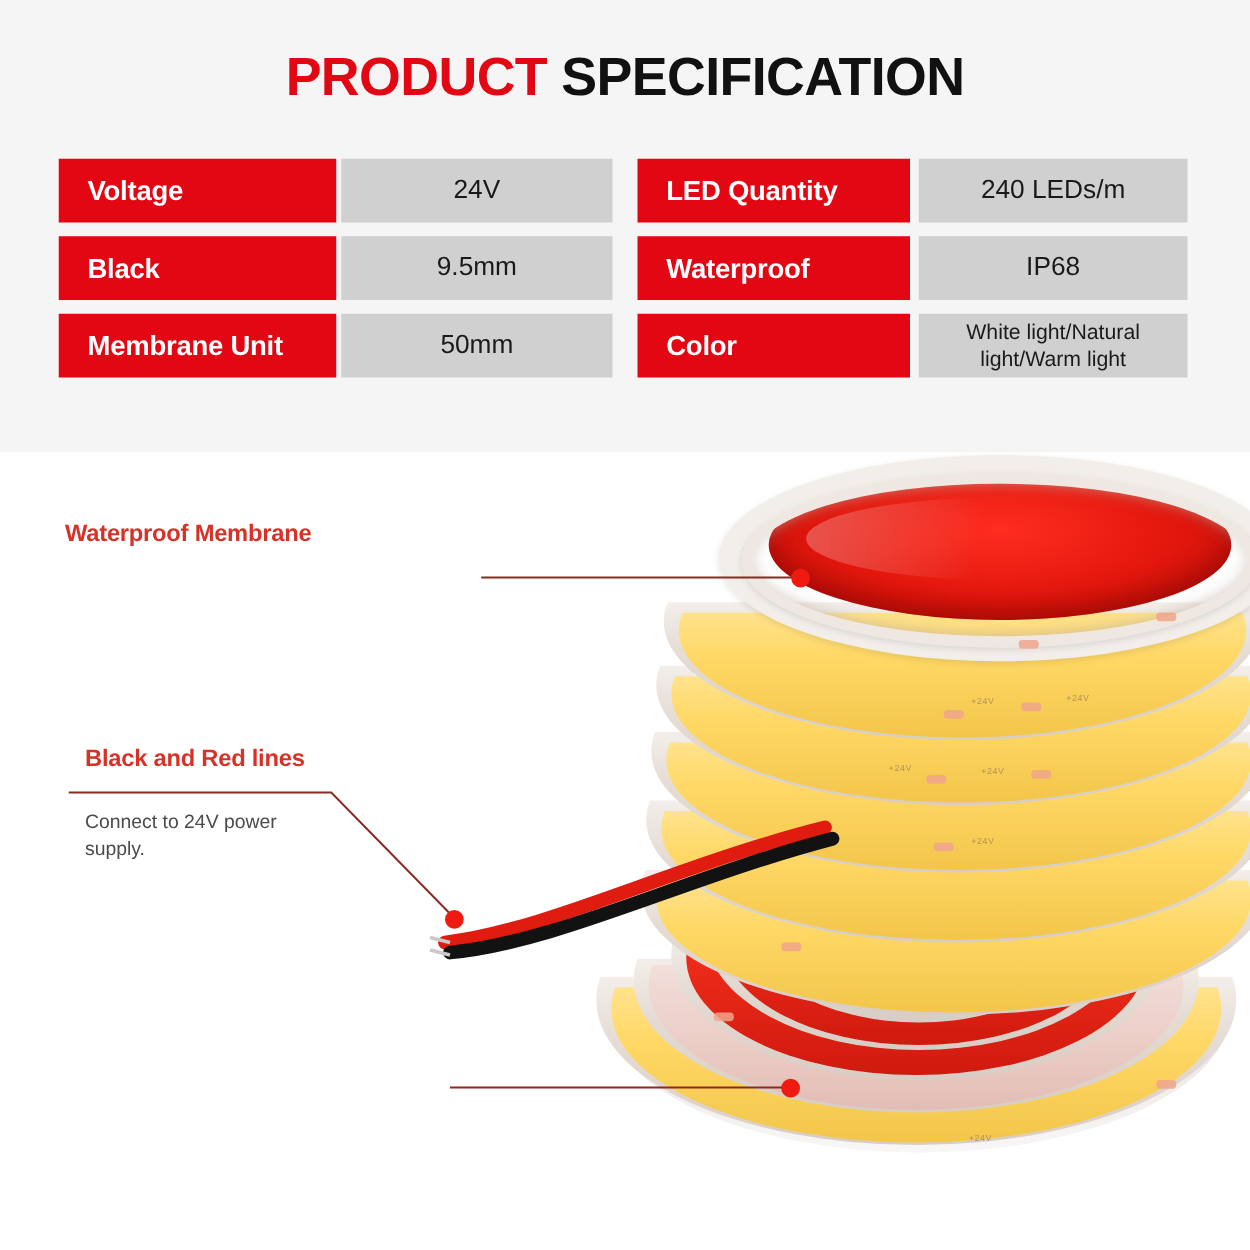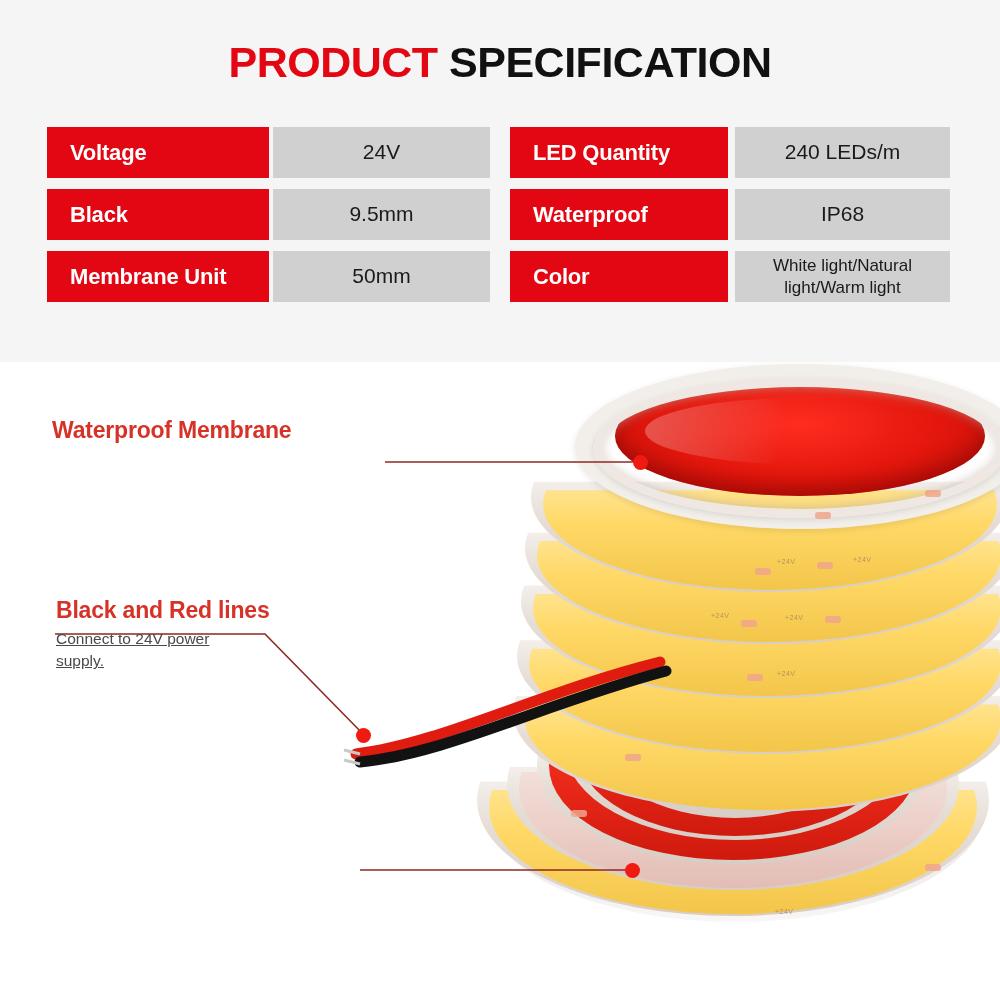--- a/index.html
+++ b/index.html
@@ -67,7 +67,7 @@
   .callout { position: absolute; }
   .callout-title {
     color: #d63228;
-    font-size: 23px; font-weight: 700; letter-spacing: -0.2px;
+    font-size: 19px; font-weight: 700; letter-spacing: -0.2px;
     white-space: nowrap;
   }
   .callout-desc {

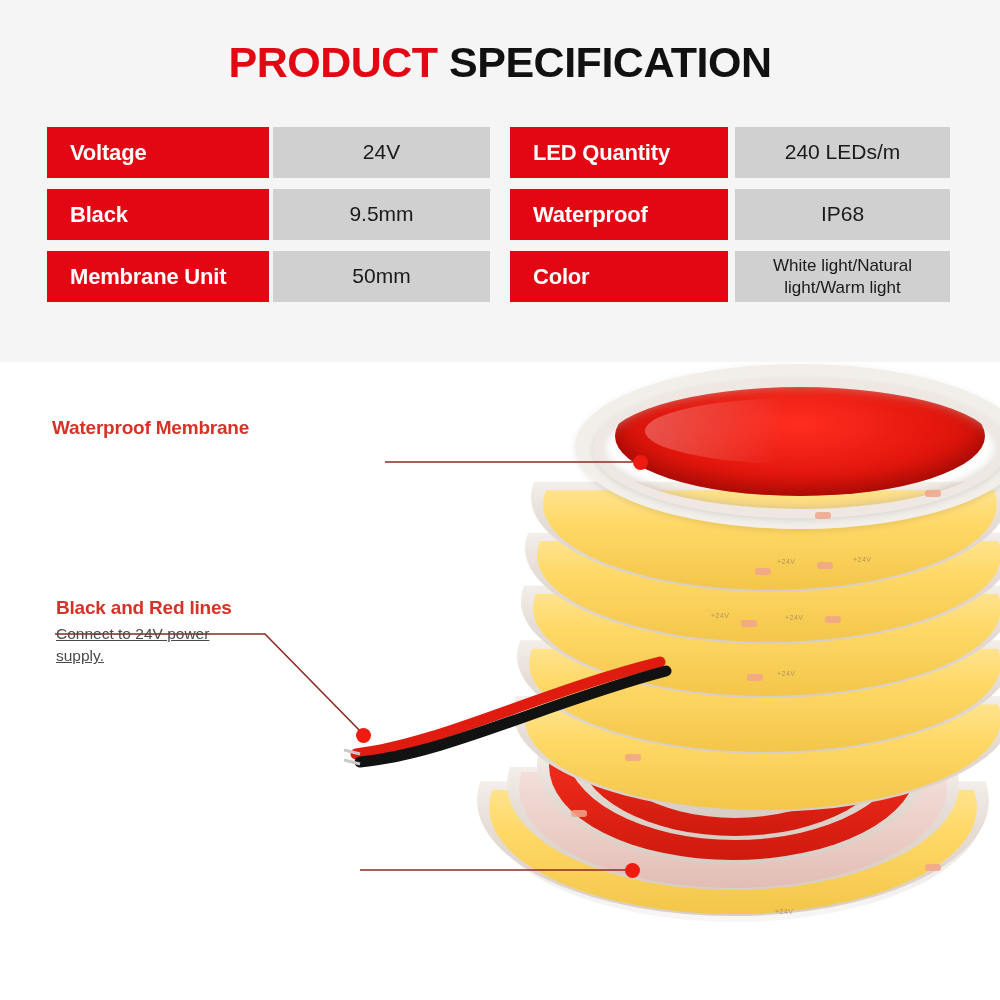--- a/index.html
+++ b/index.html
@@ -78,7 +78,7 @@
   }
 
   .c1 { left: 52px; top: 55px; }
-  .c2 { left: 56px; top: 235px; }
+  .c2 { left: 68px; top: 235px; }
   .c3 { left: 52px; top: 465px; }
   .c2 .callout-desc { margin-top: 4px; text-decoration: underline; }
 

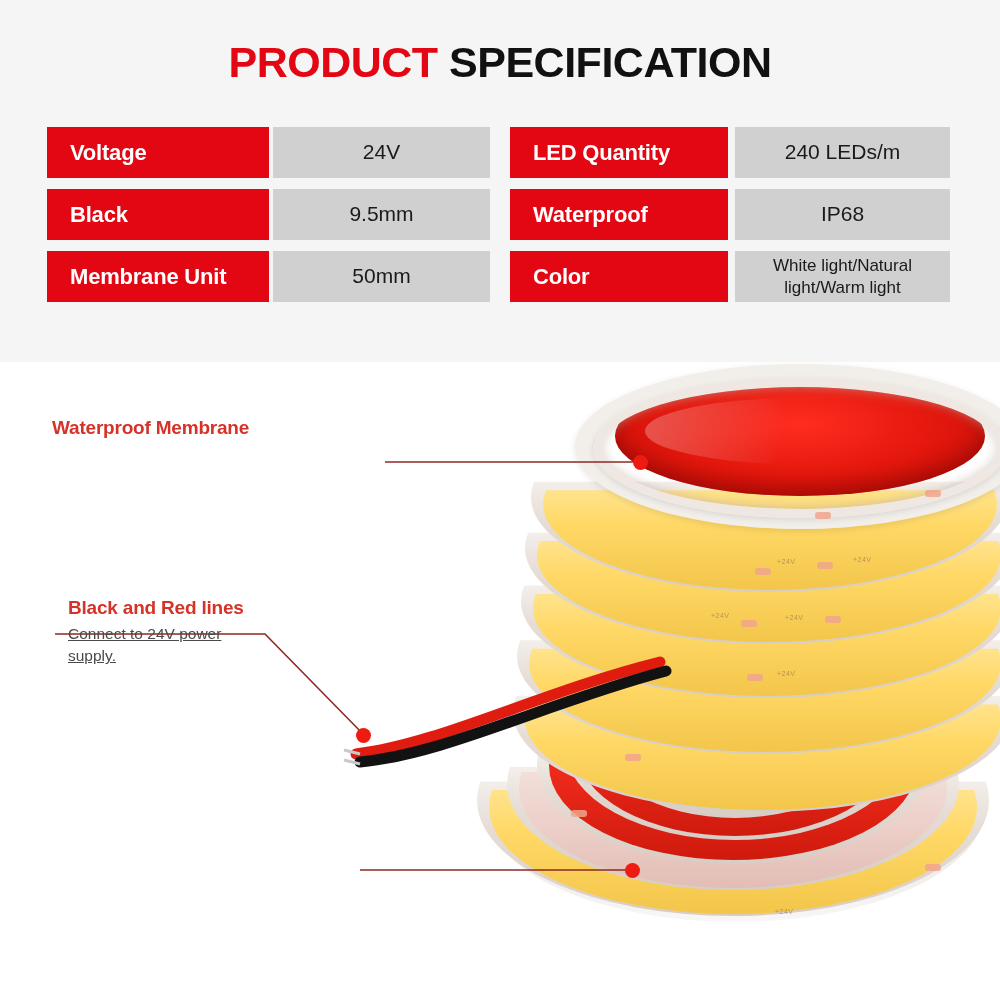--- a/index.html
+++ b/index.html
@@ -80,7 +80,7 @@
   .c1 { left: 52px; top: 55px; }
   .c2 { left: 68px; top: 235px; }
   .c3 { left: 52px; top: 465px; }
-  .c2 .callout-desc { margin-top: 4px; text-decoration: underline; }
+  .c2 .callout-desc { margin-top: 28px; }
 
   
   .leaders { position: absolute; left: 0; top: 0; width: 1000px; height: 638px; pointer-events: none; }

